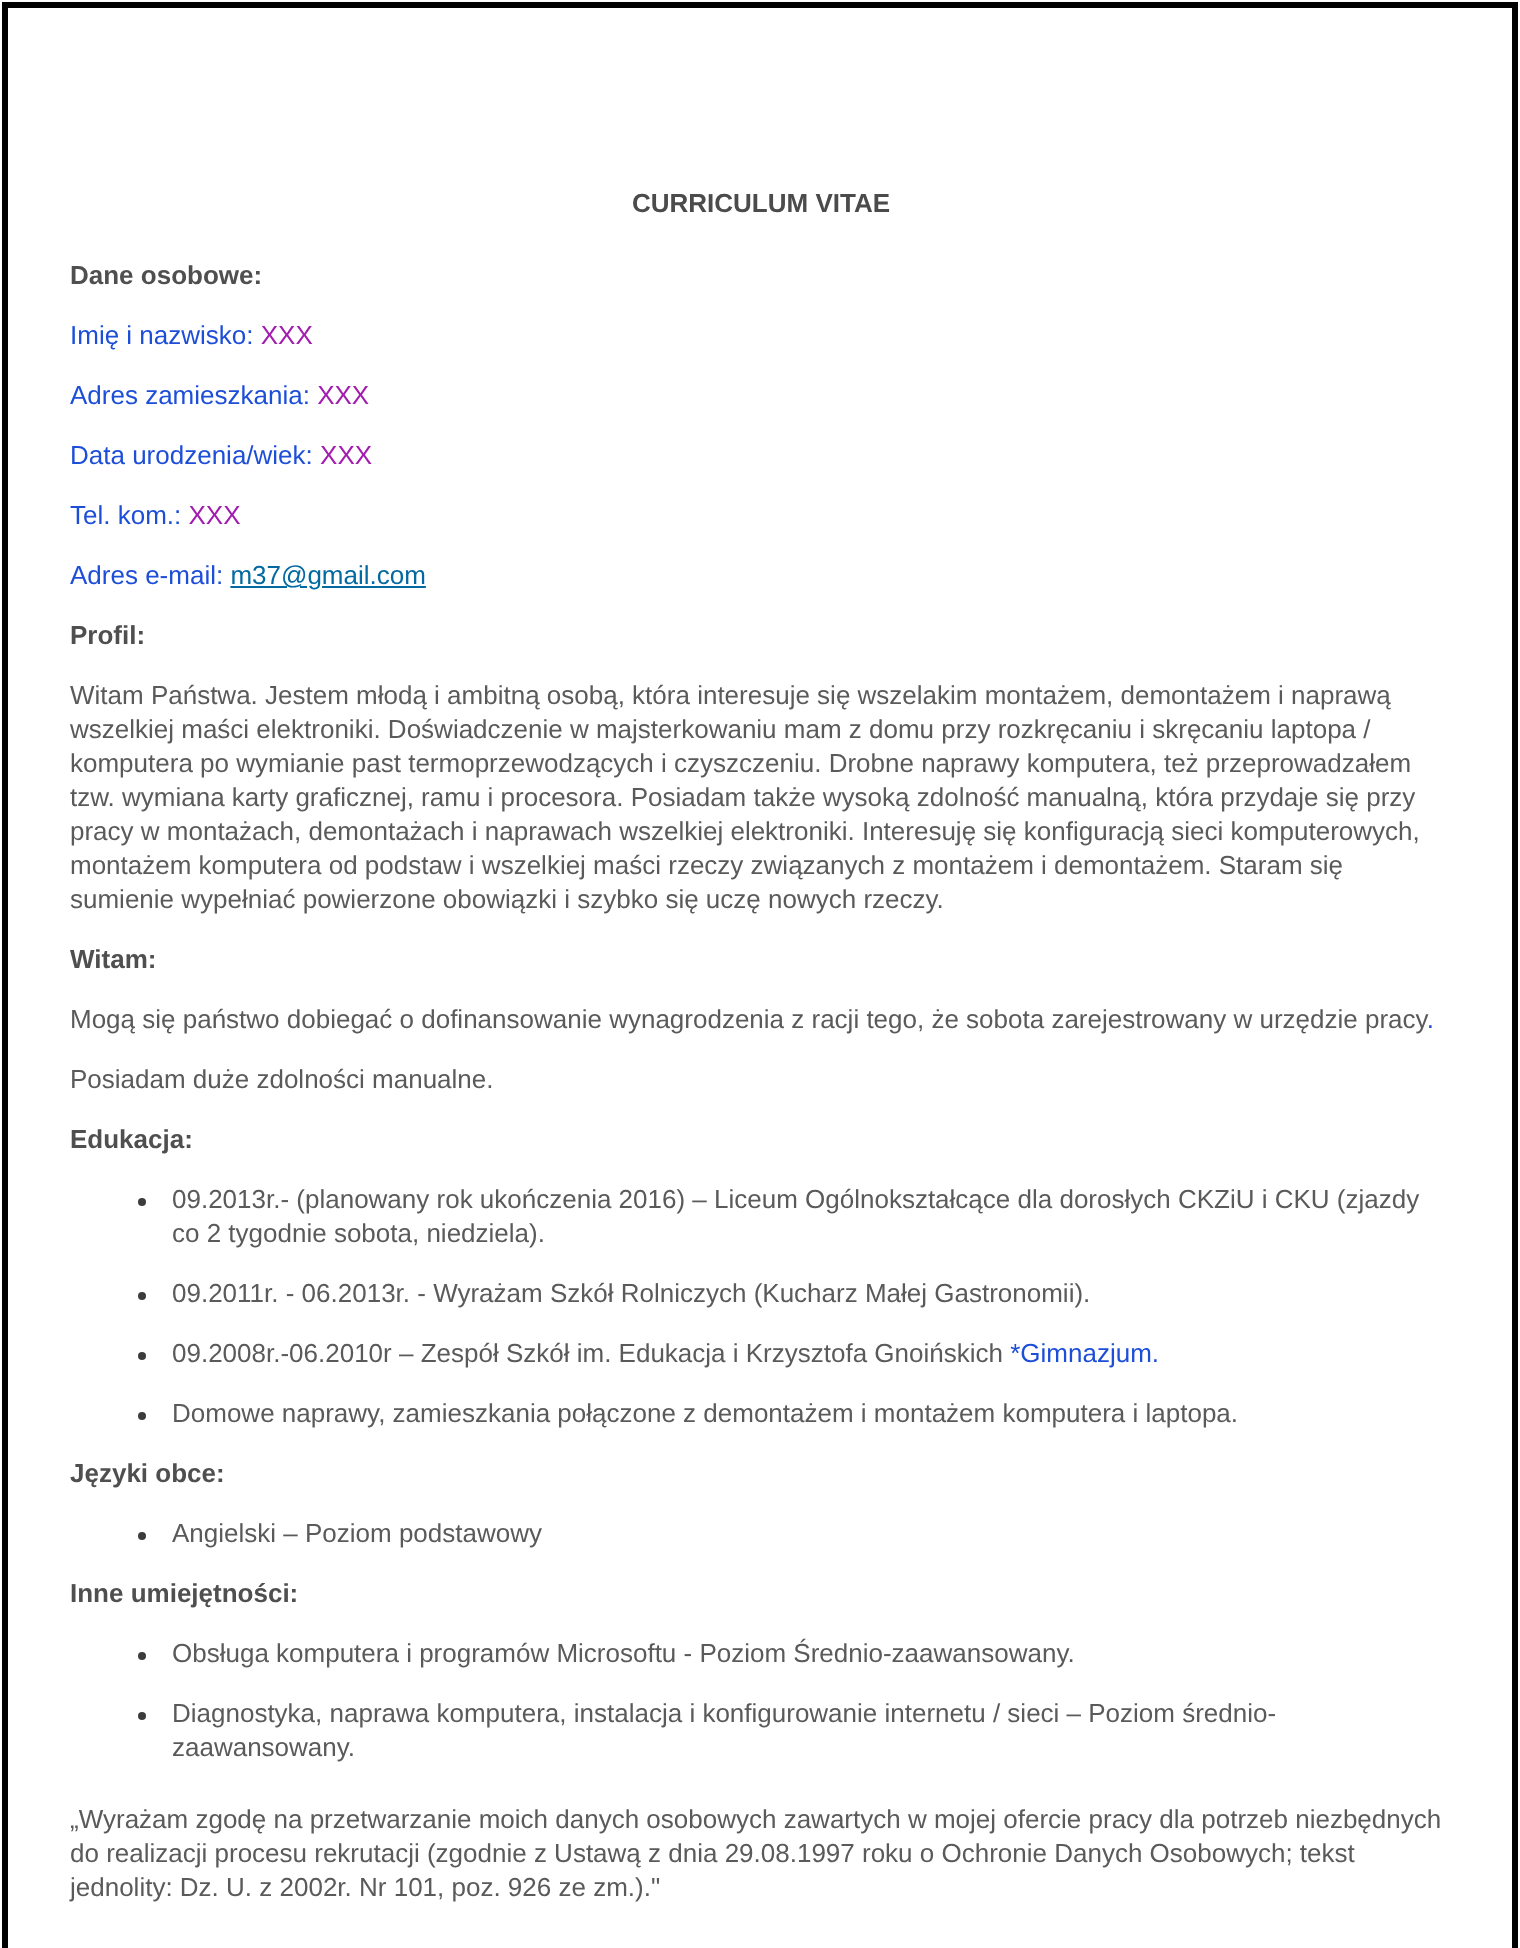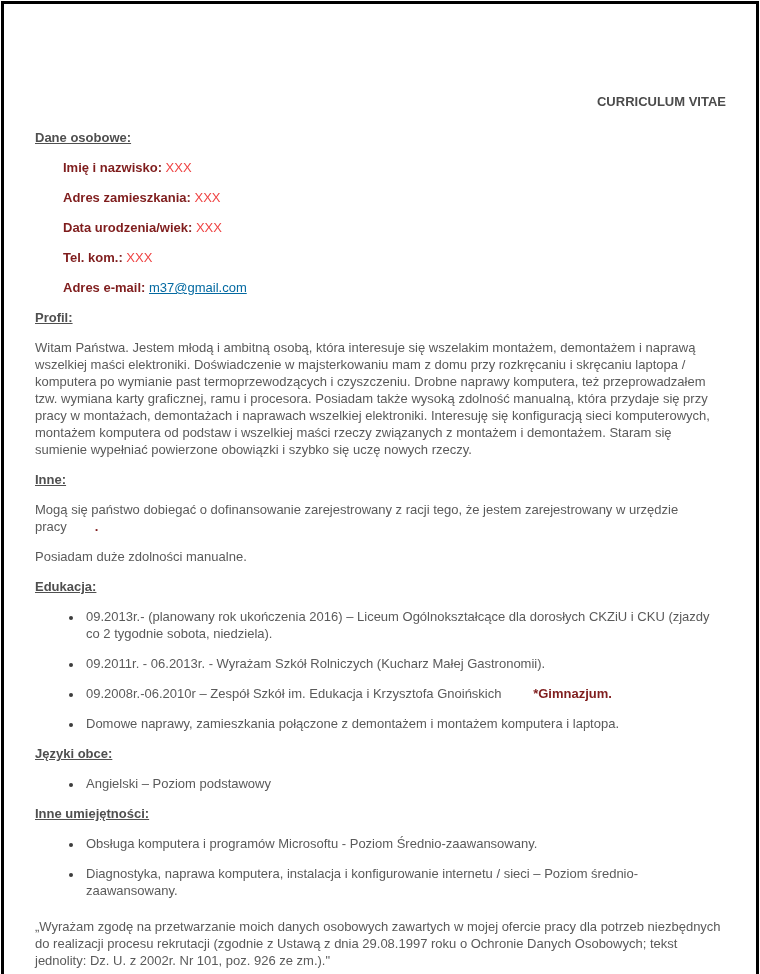--- a/index.html
+++ b/index.html
@@ -25,7 +25,7 @@
     font-size: 13px;
     font-weight: bold;
     color: #4b4b4b;
-    text-align: right;
+    text-align: center;
     margin: 0 0 19px 0;
   }
   .heading {

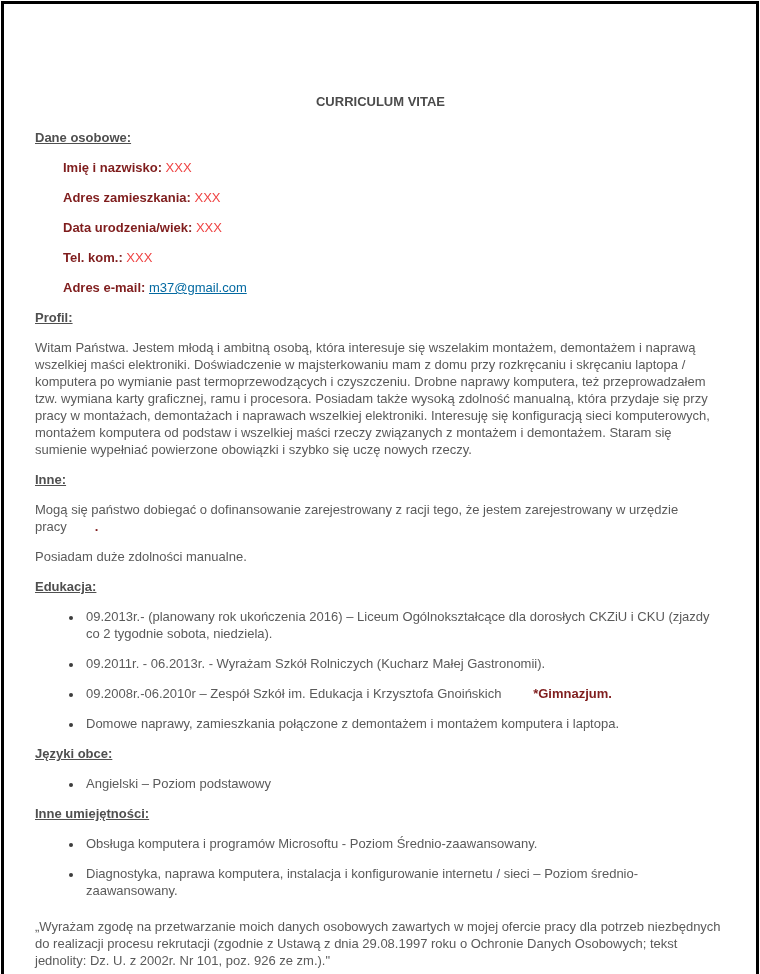--- a/index.html
+++ b/index.html
@@ -32,7 +32,6 @@
     font-weight: bold;
     color: #4f4f4f;
     margin: 13px 0;
-    text-decoration: underline;
   }
   .field {
     margin: 13px 0;

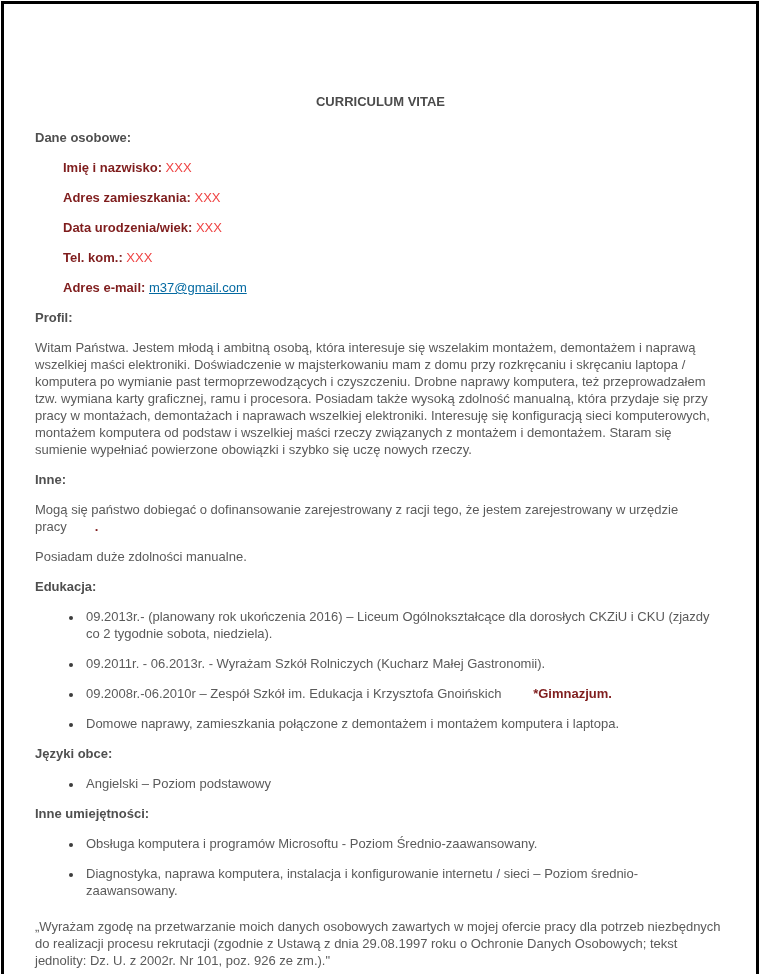--- a/index.html
+++ b/index.html
@@ -37,9 +37,8 @@
     margin: 13px 0;
   }
   .label, .b {
-    font-weight: bold;
-    color: #7f1d1d;
-    margin-left: 28px;
+    font-weight: normal;
+    color: #1d4ed8;
   }
   .value {
     color: #ef4444;

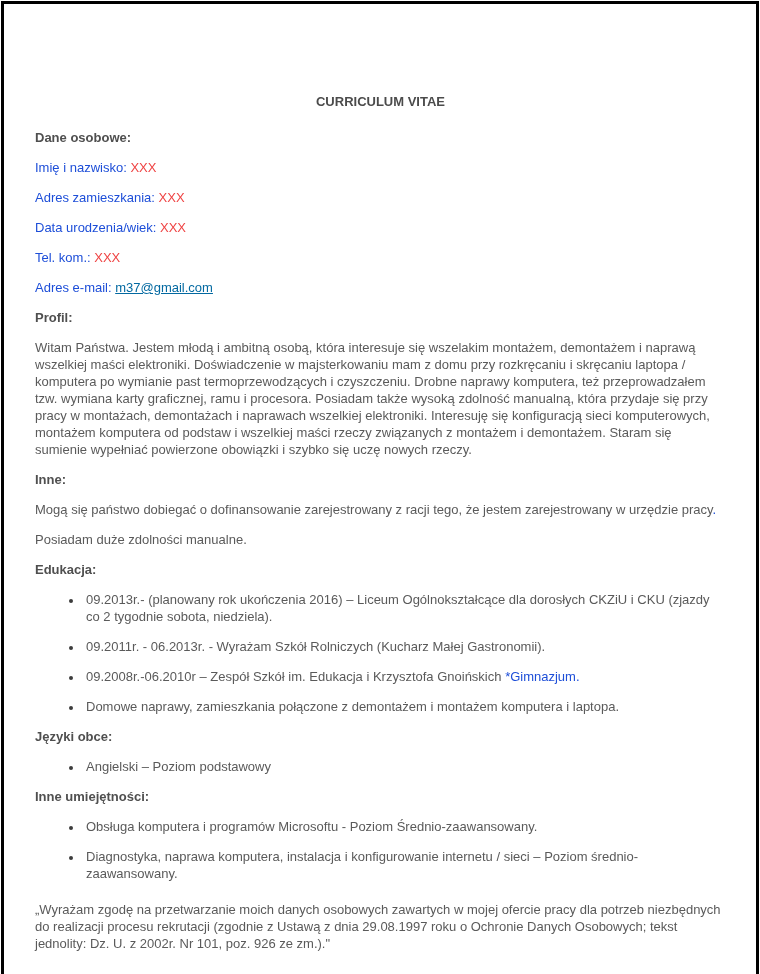--- a/index.html
+++ b/index.html
@@ -41,7 +41,7 @@
     color: #1d4ed8;
   }
   .value {
-    color: #ef4444;
+    color: #a21caf;
   }
   .email {
     color: #0369a1;

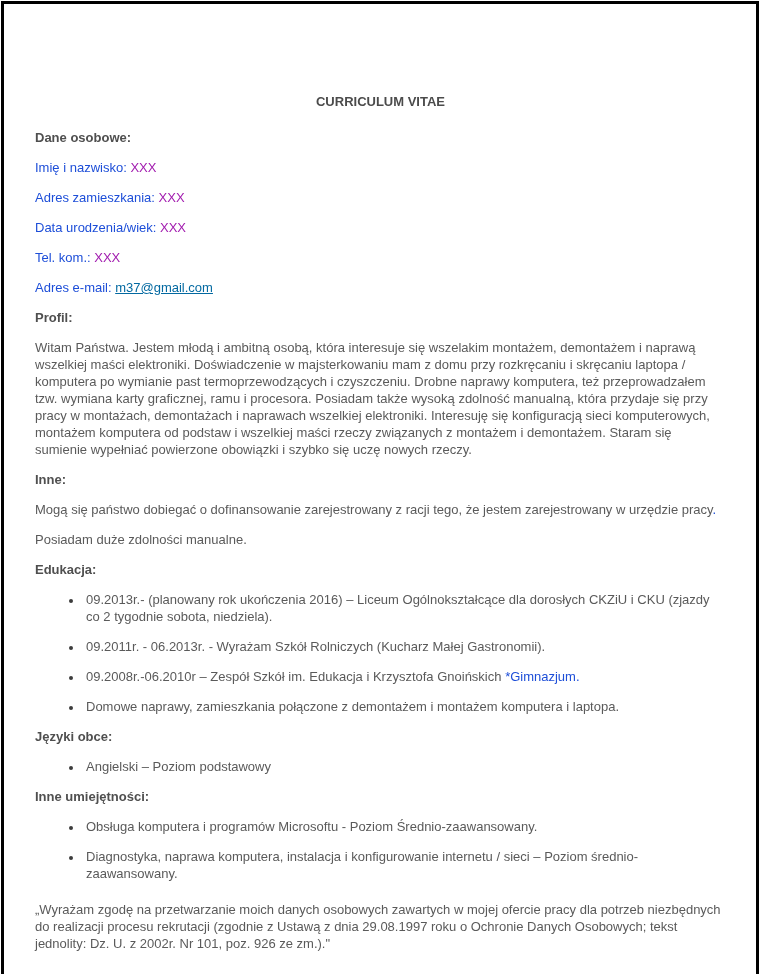--- a/index.html
+++ b/index.html
@@ -108,7 +108,7 @@
   <p class="heading">Profil:</p>
   <p class="para">Witam Państwa. Jestem młodą i ambitną osobą, która interesuje się wszelakim montażem, demontażem i naprawą wszelkiej maści elektroniki. Doświadczenie w majsterkowaniu mam z domu przy rozkręcaniu i skręcaniu laptopa / komputera po wymianie past termoprzewodzących i czyszczeniu. Drobne naprawy komputera, też przeprowadzałem tzw. wymiana karty graficznej, ramu i procesora. Posiadam także wysoką zdolność manualną, która przydaje się przy pracy w montażach, demontażach i naprawach wszelkiej elektroniki. Interesuję się konfiguracją sieci komputerowych, montażem komputera od podstaw i wszelkiej maści rzeczy związanych z montażem i demontażem. Staram się sumienie wypełniać powierzone obowiązki i szybko się uczę nowych rzeczy.</p>
 
-  <p class="heading">Inne:</p>
+  <p class="heading">Witam:</p>
   <p class="para"><span>Mogą się państwo dobiegać o dofinansowanie zarejestrowany z racji tego, że jestem zarejestrowany w urzędzie pracy</span><span class="b">.</span></p>
   <p class="para">Posiadam duże zdolności manualne.</p>
 

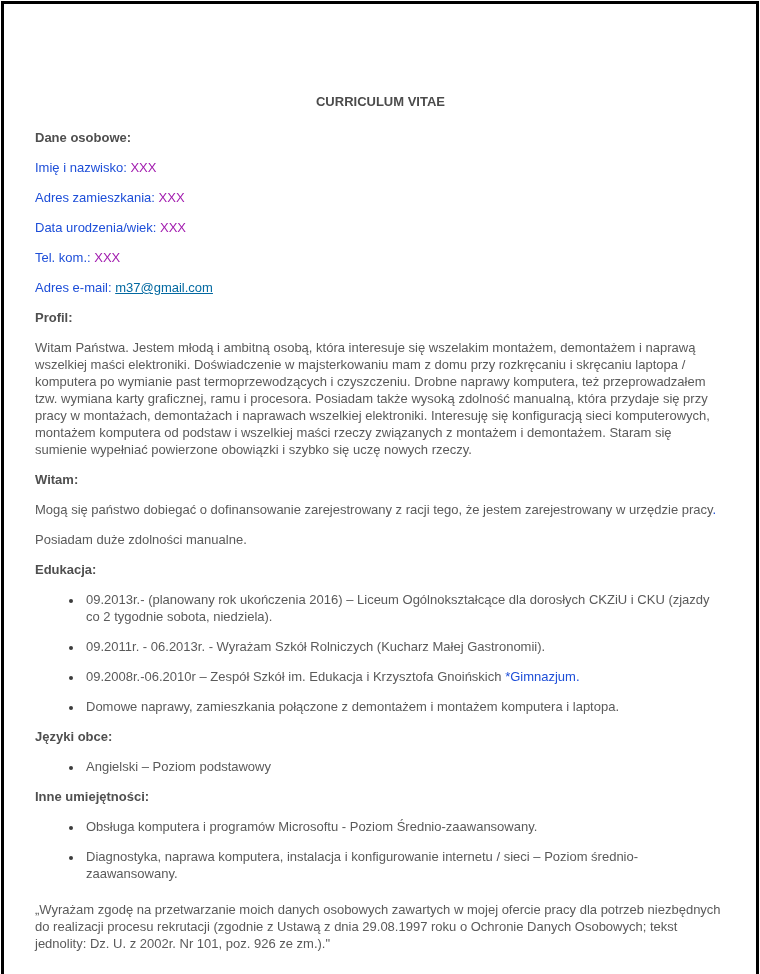--- a/index.html
+++ b/index.html
@@ -109,7 +109,7 @@
   <p class="para">Witam Państwa. Jestem młodą i ambitną osobą, która interesuje się wszelakim montażem, demontażem i naprawą wszelkiej maści elektroniki. Doświadczenie w majsterkowaniu mam z domu przy rozkręcaniu i skręcaniu laptopa / komputera po wymianie past termoprzewodzących i czyszczeniu. Drobne naprawy komputera, też przeprowadzałem tzw. wymiana karty graficznej, ramu i procesora. Posiadam także wysoką zdolność manualną, która przydaje się przy pracy w montażach, demontażach i naprawach wszelkiej elektroniki. Interesuję się konfiguracją sieci komputerowych, montażem komputera od podstaw i wszelkiej maści rzeczy związanych z montażem i demontażem. Staram się sumienie wypełniać powierzone obowiązki i szybko się uczę nowych rzeczy.</p>
 
   <p class="heading">Witam:</p>
-  <p class="para"><span>Mogą się państwo dobiegać o dofinansowanie zarejestrowany z racji tego, że jestem zarejestrowany w urzędzie pracy</span><span class="b">.</span></p>
+  <p class="para"><span>Mogą się państwo dobiegać o dofinansowanie wynagrodzenia z racji tego, że sobota zarejestrowany w urzędzie pracy</span><span class="b">.</span></p>
   <p class="para">Posiadam duże zdolności manualne.</p>
 
   <p class="heading">Edukacja:</p>

